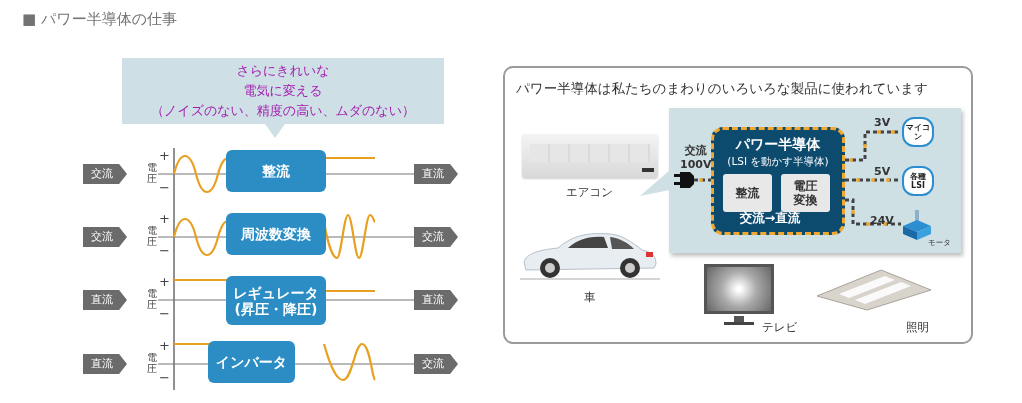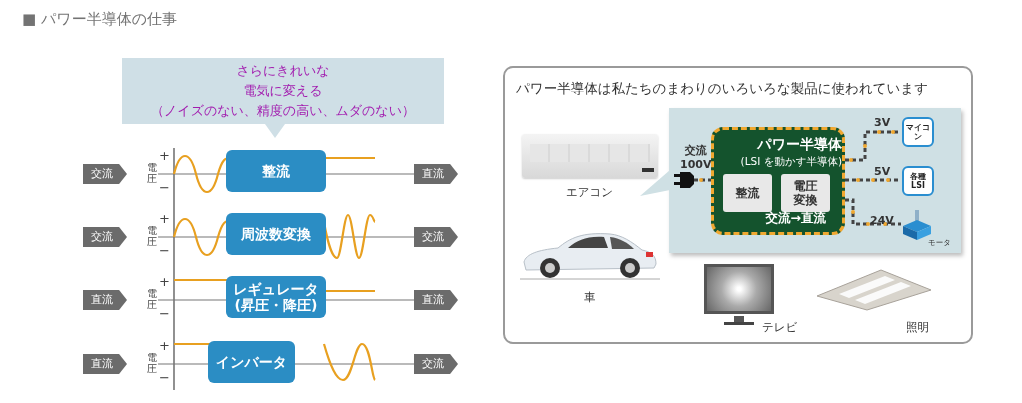--- a/index.html
+++ b/index.html
@@ -22,7 +22,7 @@
   .psemi .t3 { position: absolute; bottom: 5px; left: 0; right: 16px; font-weight: bold; font-size: 12.5px; }
   .lbl { font-size: 11.5px; color: #333; }
   .vlbl { font-size: 11px; font-weight: bold; color: #333; }
-  .chip { width: 32px; height: 30px; background: #fff; border: 2px solid #2a8ed0; border-radius: 6px; font-size: 8px; font-weight: bold; color:#222; display:flex; align-items:center; justify-content:center; text-align:center; line-height: 9px; }
+  .chip { width: 32px; height: 30px; background: #fff; border: 2px solid #2a8ed0; border-radius: 12px; font-size: 8px; font-weight: bold; color:#222; display:flex; align-items:center; justify-content:center; text-align:center; line-height: 9px; }
 </style>
 </head>
 <body>

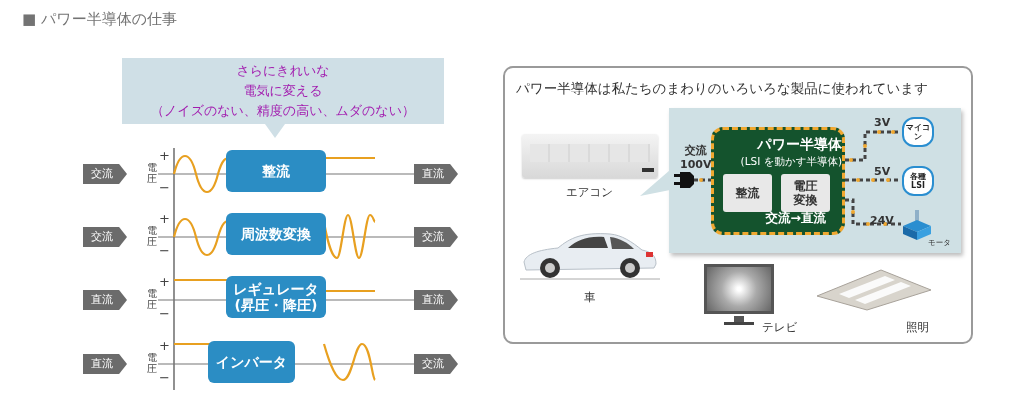--- a/index.html
+++ b/index.html
@@ -15,7 +15,7 @@
   .panel { left: 503px; top: 66px; width: 470px; height: 278px; border: 2px solid #9a9a9a; border-radius: 10px; background: #fff; }
   .panel-title { left: 516px; top: 80px; font-size: 13.5px; color: #333; }
   .inner { left: 669px; top: 108px; width: 292px; height: 145px; background: #cfe0e4; box-shadow: 2px 3px 4px rgba(0,0,0,0.25); }
-  .psemi { left: 711px; top: 127px; width: 134px; height: 108px; background: #14532d; border: 3px dashed #f0a830; border-radius: 12px; color: #fff; text-align: right; }
+  .psemi { left: 711px; top: 127px; width: 134px; height: 108px; background: #0c4a6e; border: 3px dashed #f0a830; border-radius: 12px; color: #fff; text-align: center; }
   .psemi .t1 { font-weight: bold; font-size: 14px; margin-top: 6px; }
   .psemi .t2 { font-size: 10.5px; margin-top: 1px; }
   .psemi .box { position: absolute; top: 44px; width: 49px; height: 38px; background: #e8e8e8; color: #333; border-radius: 3px; font-size: 12px; font-weight: bold; display: flex; align-items: center; justify-content: center; line-height: 14px; }

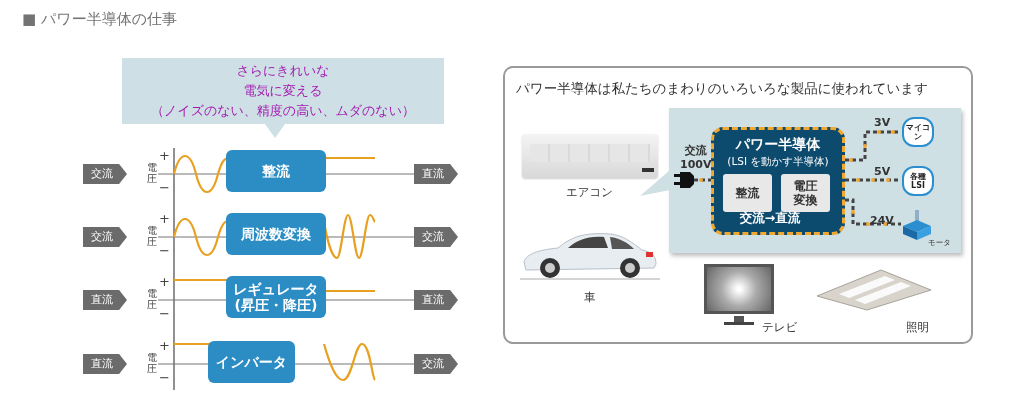--- a/index.html
+++ b/index.html
@@ -90,7 +90,7 @@
     </div>
   <div class="abs pm" style="left:159px;top:274px">+</div>
   <div class="abs pm" style="left:159px;top:306px">−</div>
-  <div class="abs blk" style="left:226px;top:276px;width:100px;height:42px;flex-direction:column">
+  <div class="abs blk" style="left:226px;top:276px;width:100px;height:49px;flex-direction:column">
       <span>レギュレータ</span>
       <span>(昇圧・降圧)</span>
     </div>

